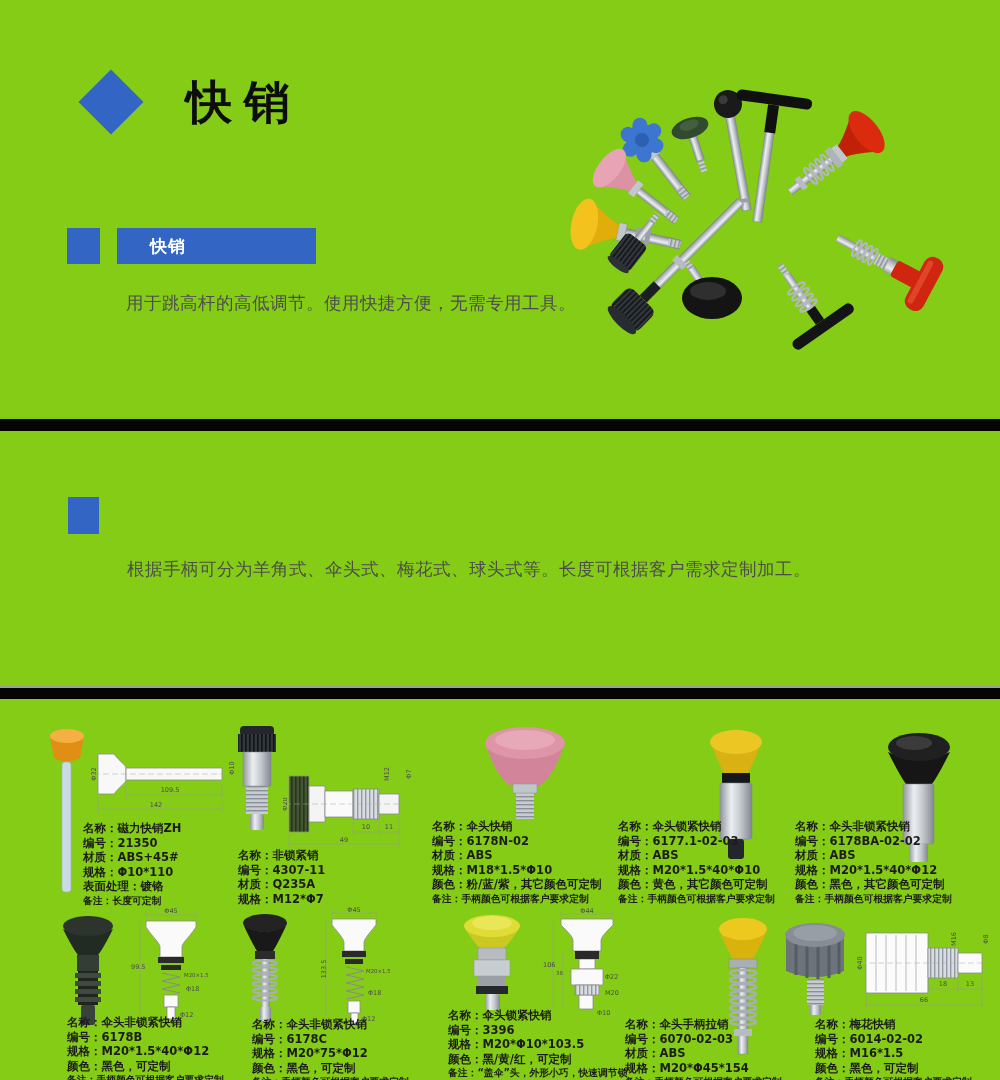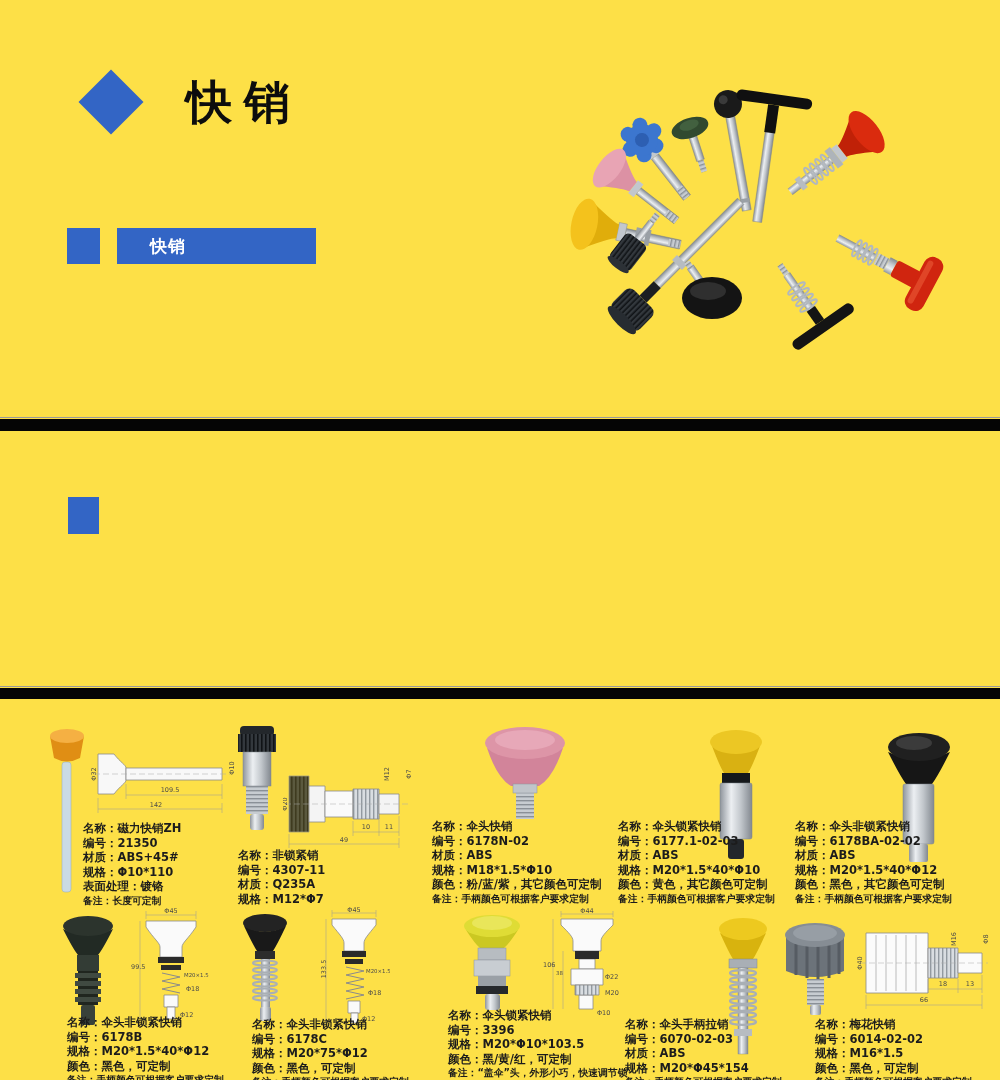--- a/index.html
+++ b/index.html
@@ -3,7 +3,7 @@
 <meta charset="utf-8">
 <style>
   html,body{margin:0;padding:0;background:#ffffff;}
-  .page{position:relative;width:1000px;height:1080px;background:#fde047;overflow:hidden;
+  .page{position:relative;width:1000px;height:1080px;background:#84cc16;overflow:hidden;
         font-family:"DejaVu Sans","Liberation Sans",sans-serif; --accent:#3365c5;}
   .abs{position:absolute;}
   .diamond{left:88px;top:79px;width:46px;height:46px;background:var(--accent);transform:rotate(45deg);}

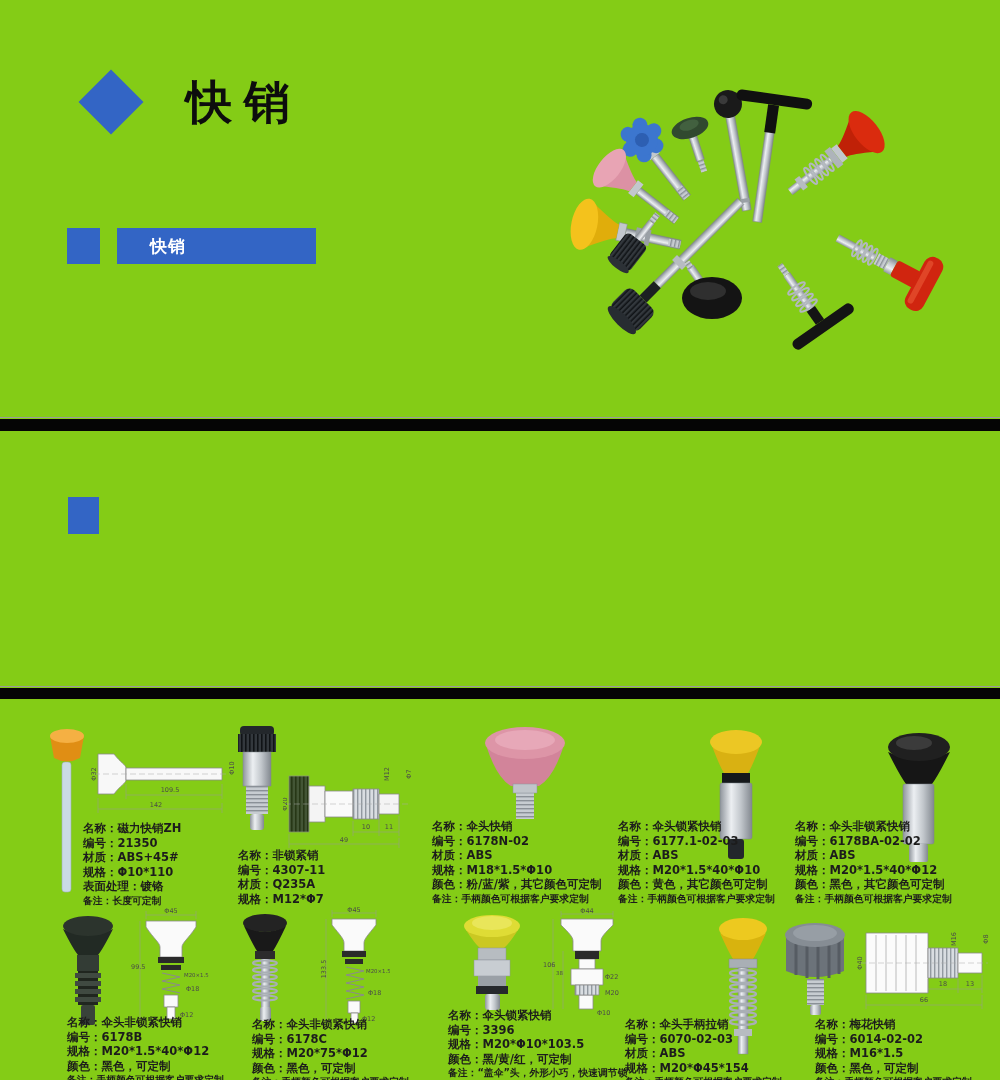--- a/index.html
+++ b/index.html
@@ -168,6 +168,7 @@
   <div class="abs sec-square" style="left:67px;top:228px"></div>
   <div class="abs sec-banner" style="left:117px;top:228px">快销</div>
   <div class="abs para" style="left:126px;top:288px">
+    <div>用于跳高杆的高低调节。使用快捷方便，无需专用工具。</div>
   </div>
 
   <div class="abs bar-thin" style="top:417px"></div>

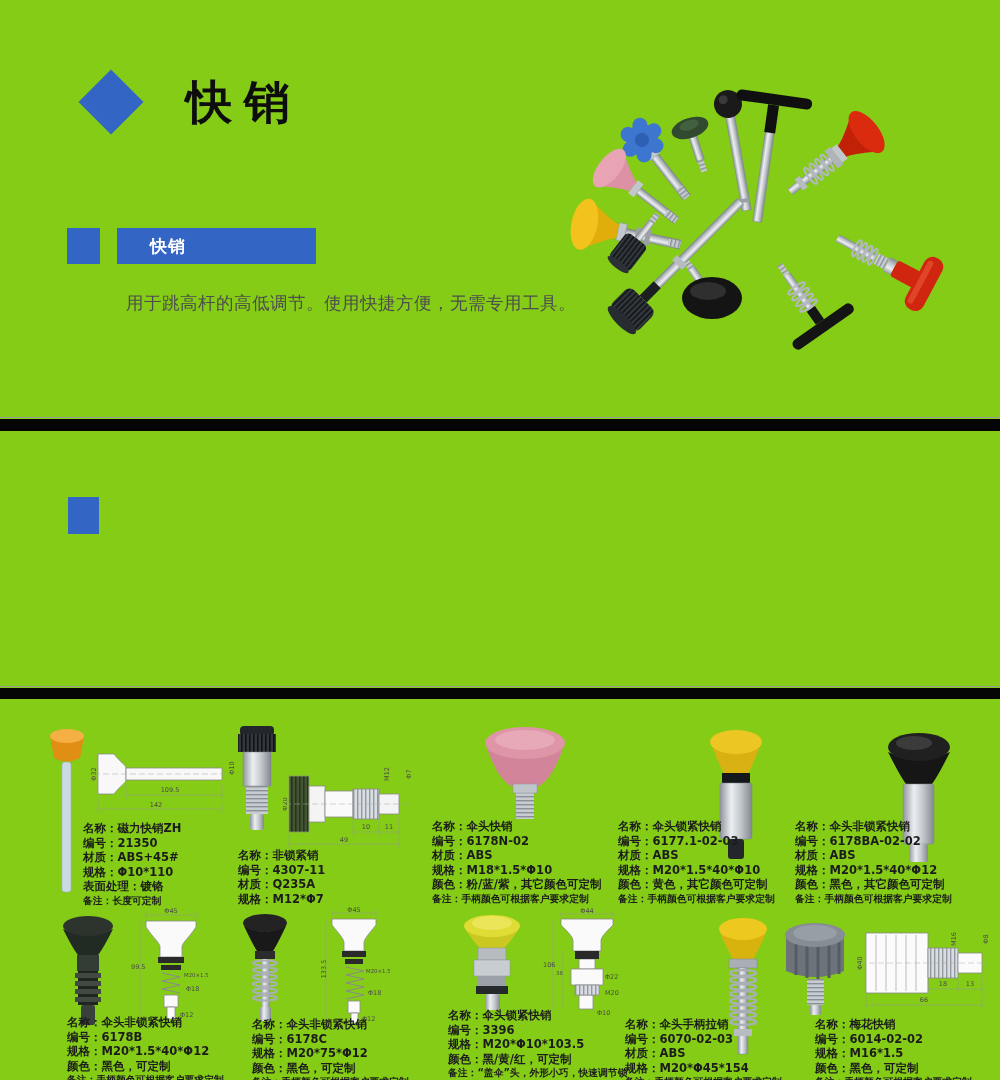--- a/index.html
+++ b/index.html
@@ -175,6 +175,9 @@
   <div class="abs bar-thick" style="top:419px;height:12px"></div>
 
   <div class="abs sec-square" style="left:68px;top:497px;height:37px;width:31px"></div>
+  <div class="abs para" style="left:127px;top:557px;line-height:24px">
+    <div>根据手柄可分为羊角式、伞头式、梅花式、球头式等。长度可根据客户需求定制加工。</div>
+  </div>
 
   <div class="abs bar-thin" style="top:686px"></div>
   <div class="abs bar-thick" style="top:688px;height:11px"></div>

